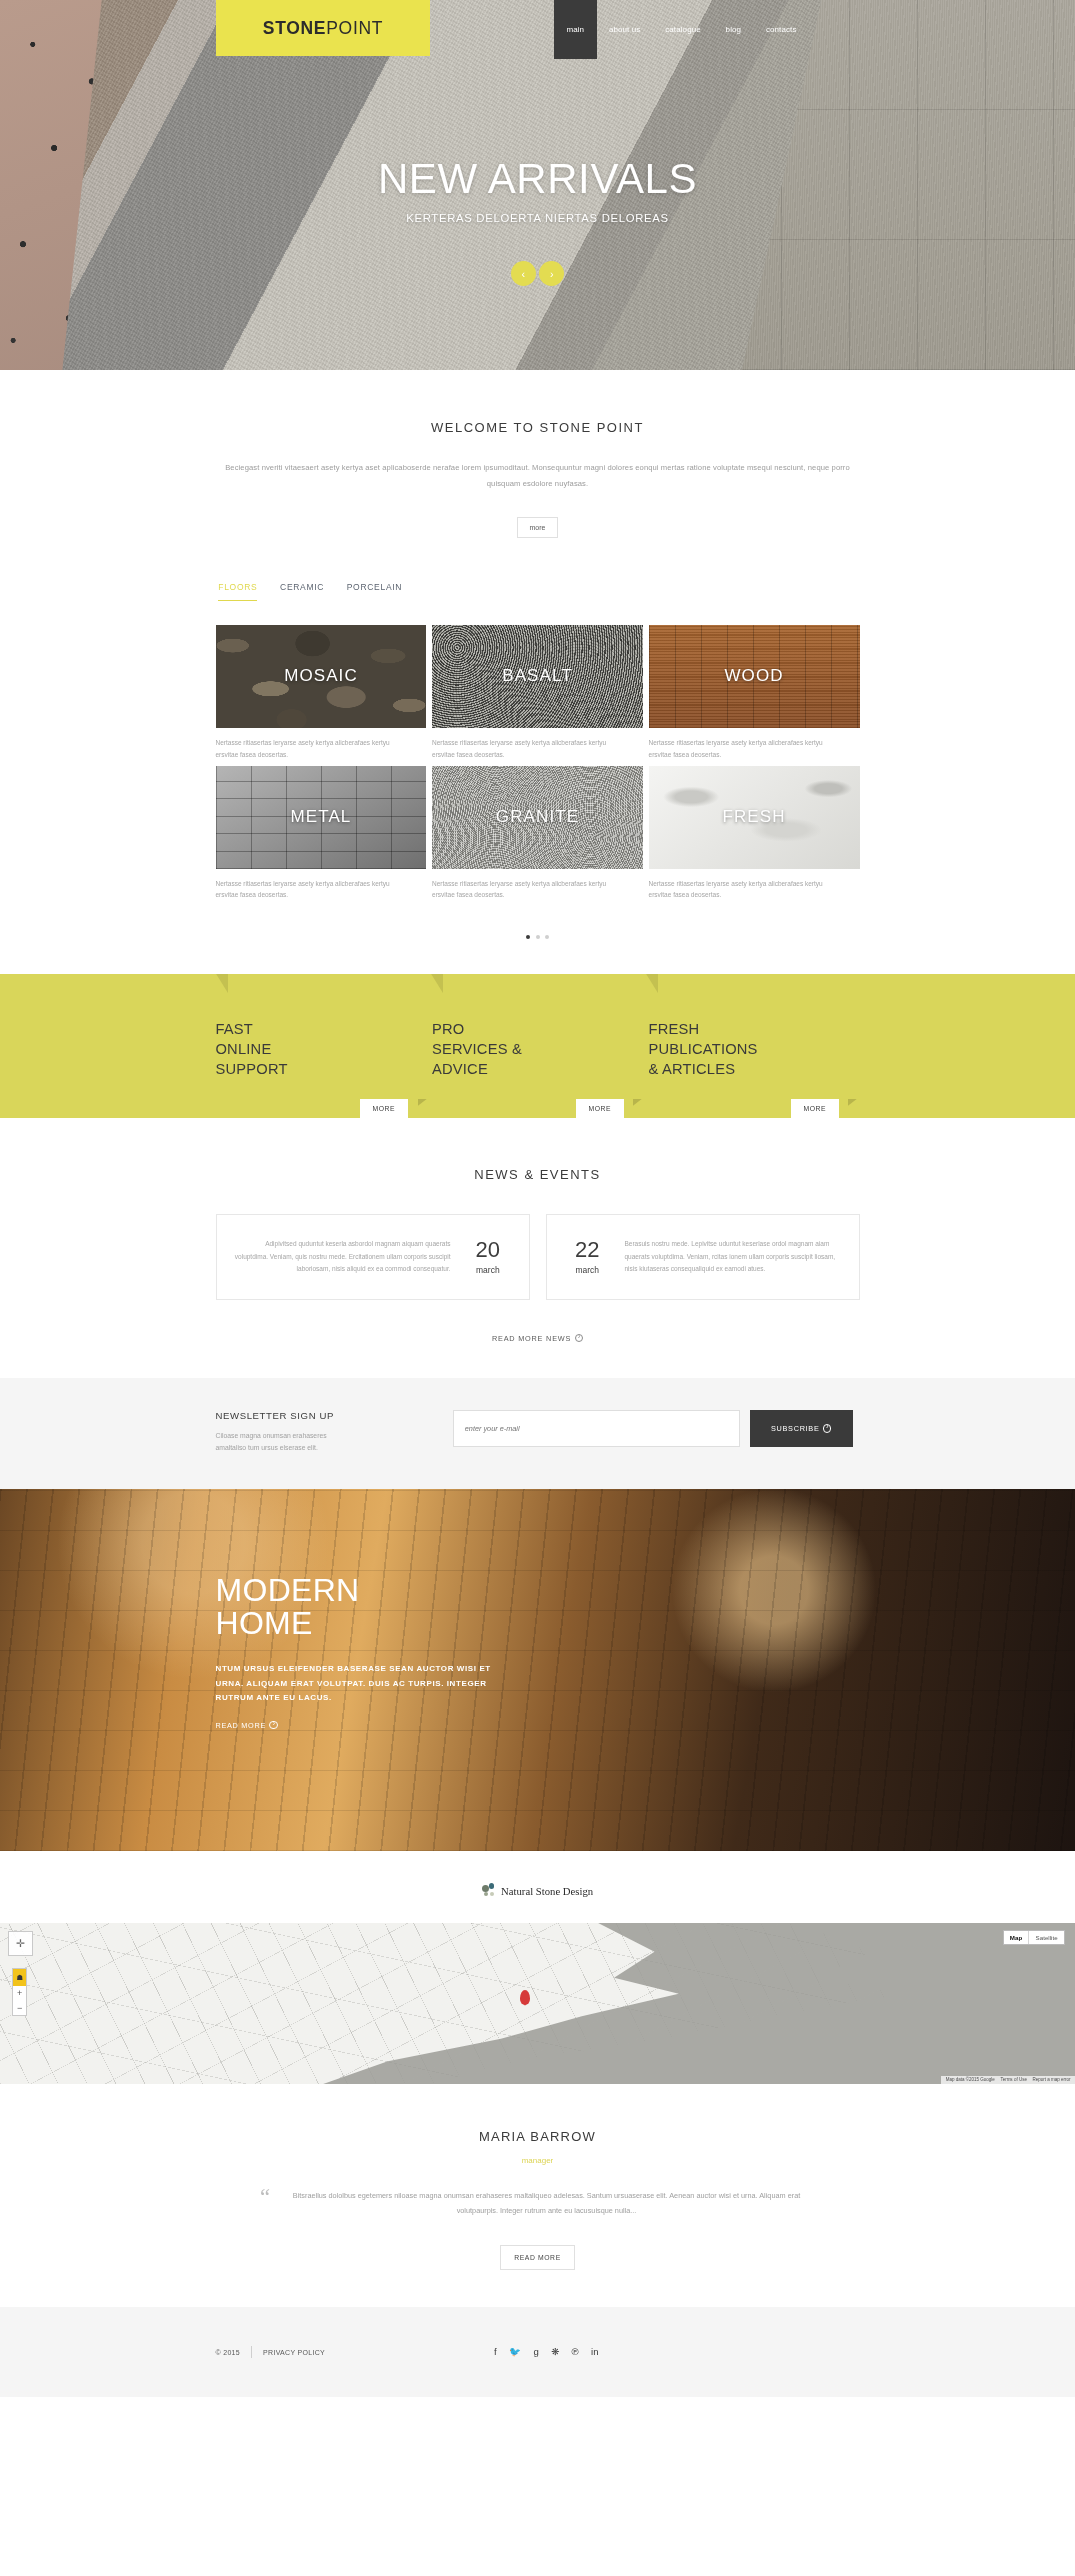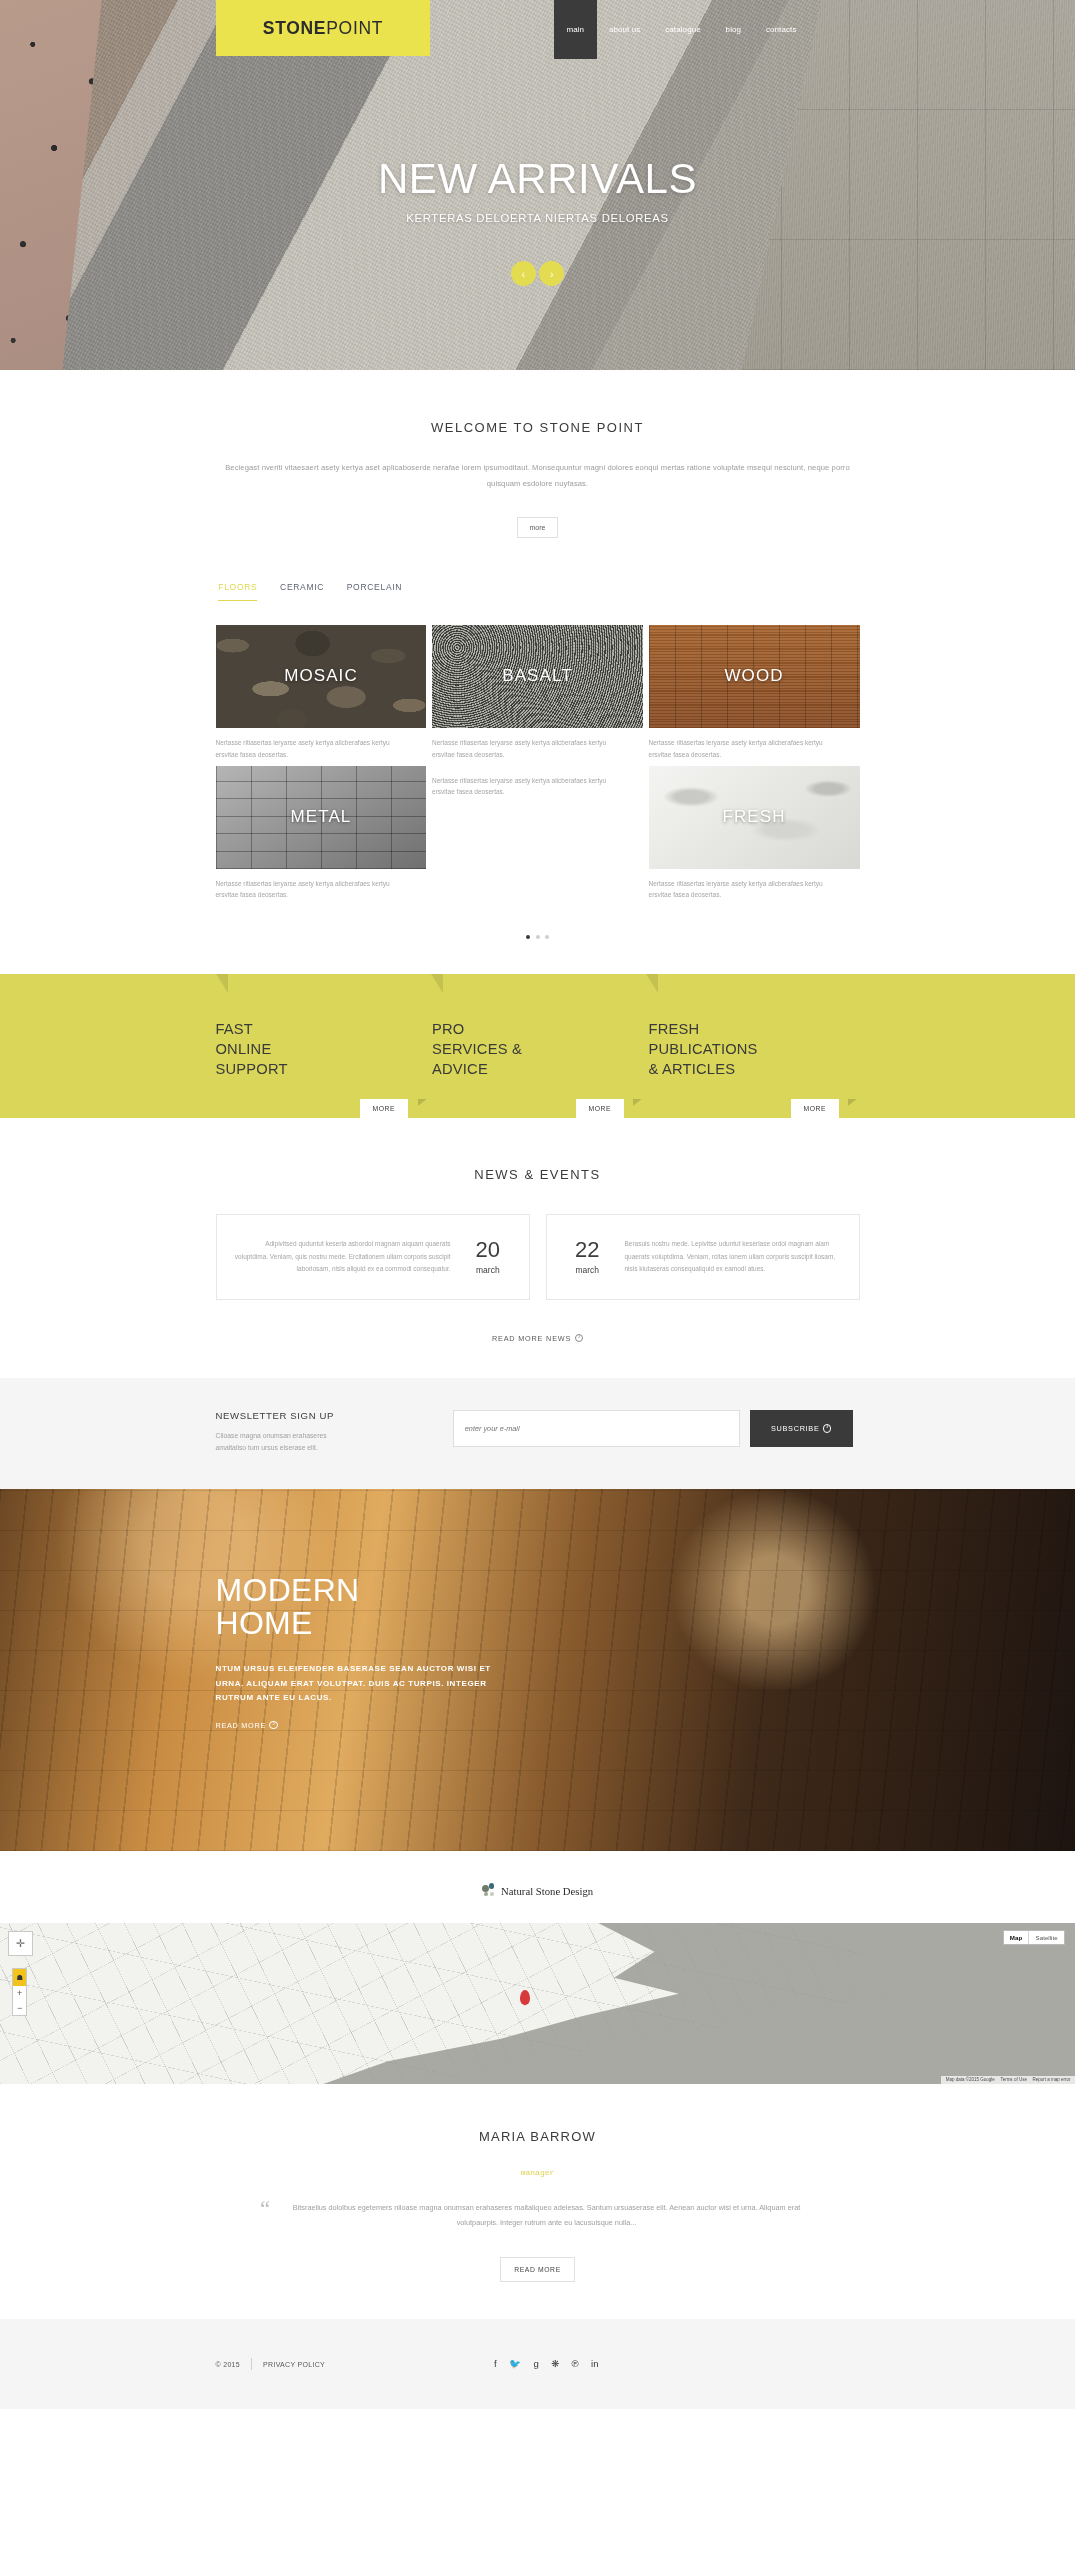--- a/index.html
+++ b/index.html
@@ -428,6 +428,9 @@
           <div class="card-desc">Nertasse ritiasertas leryarse asety kertya alicberafaes kertyu ersvitae fasea deosertas.</div>
         </div>
         <div class="card">
+          <div class="card-img tx-granite">
+            <span class="label">GRANITE</span>
+          </div>
           <div class="card-desc">Nertasse ritiasertas leryarse asety kertya alicberafaes kertyu ersvitae fasea deosertas.</div>
         </div>
         <div class="card">

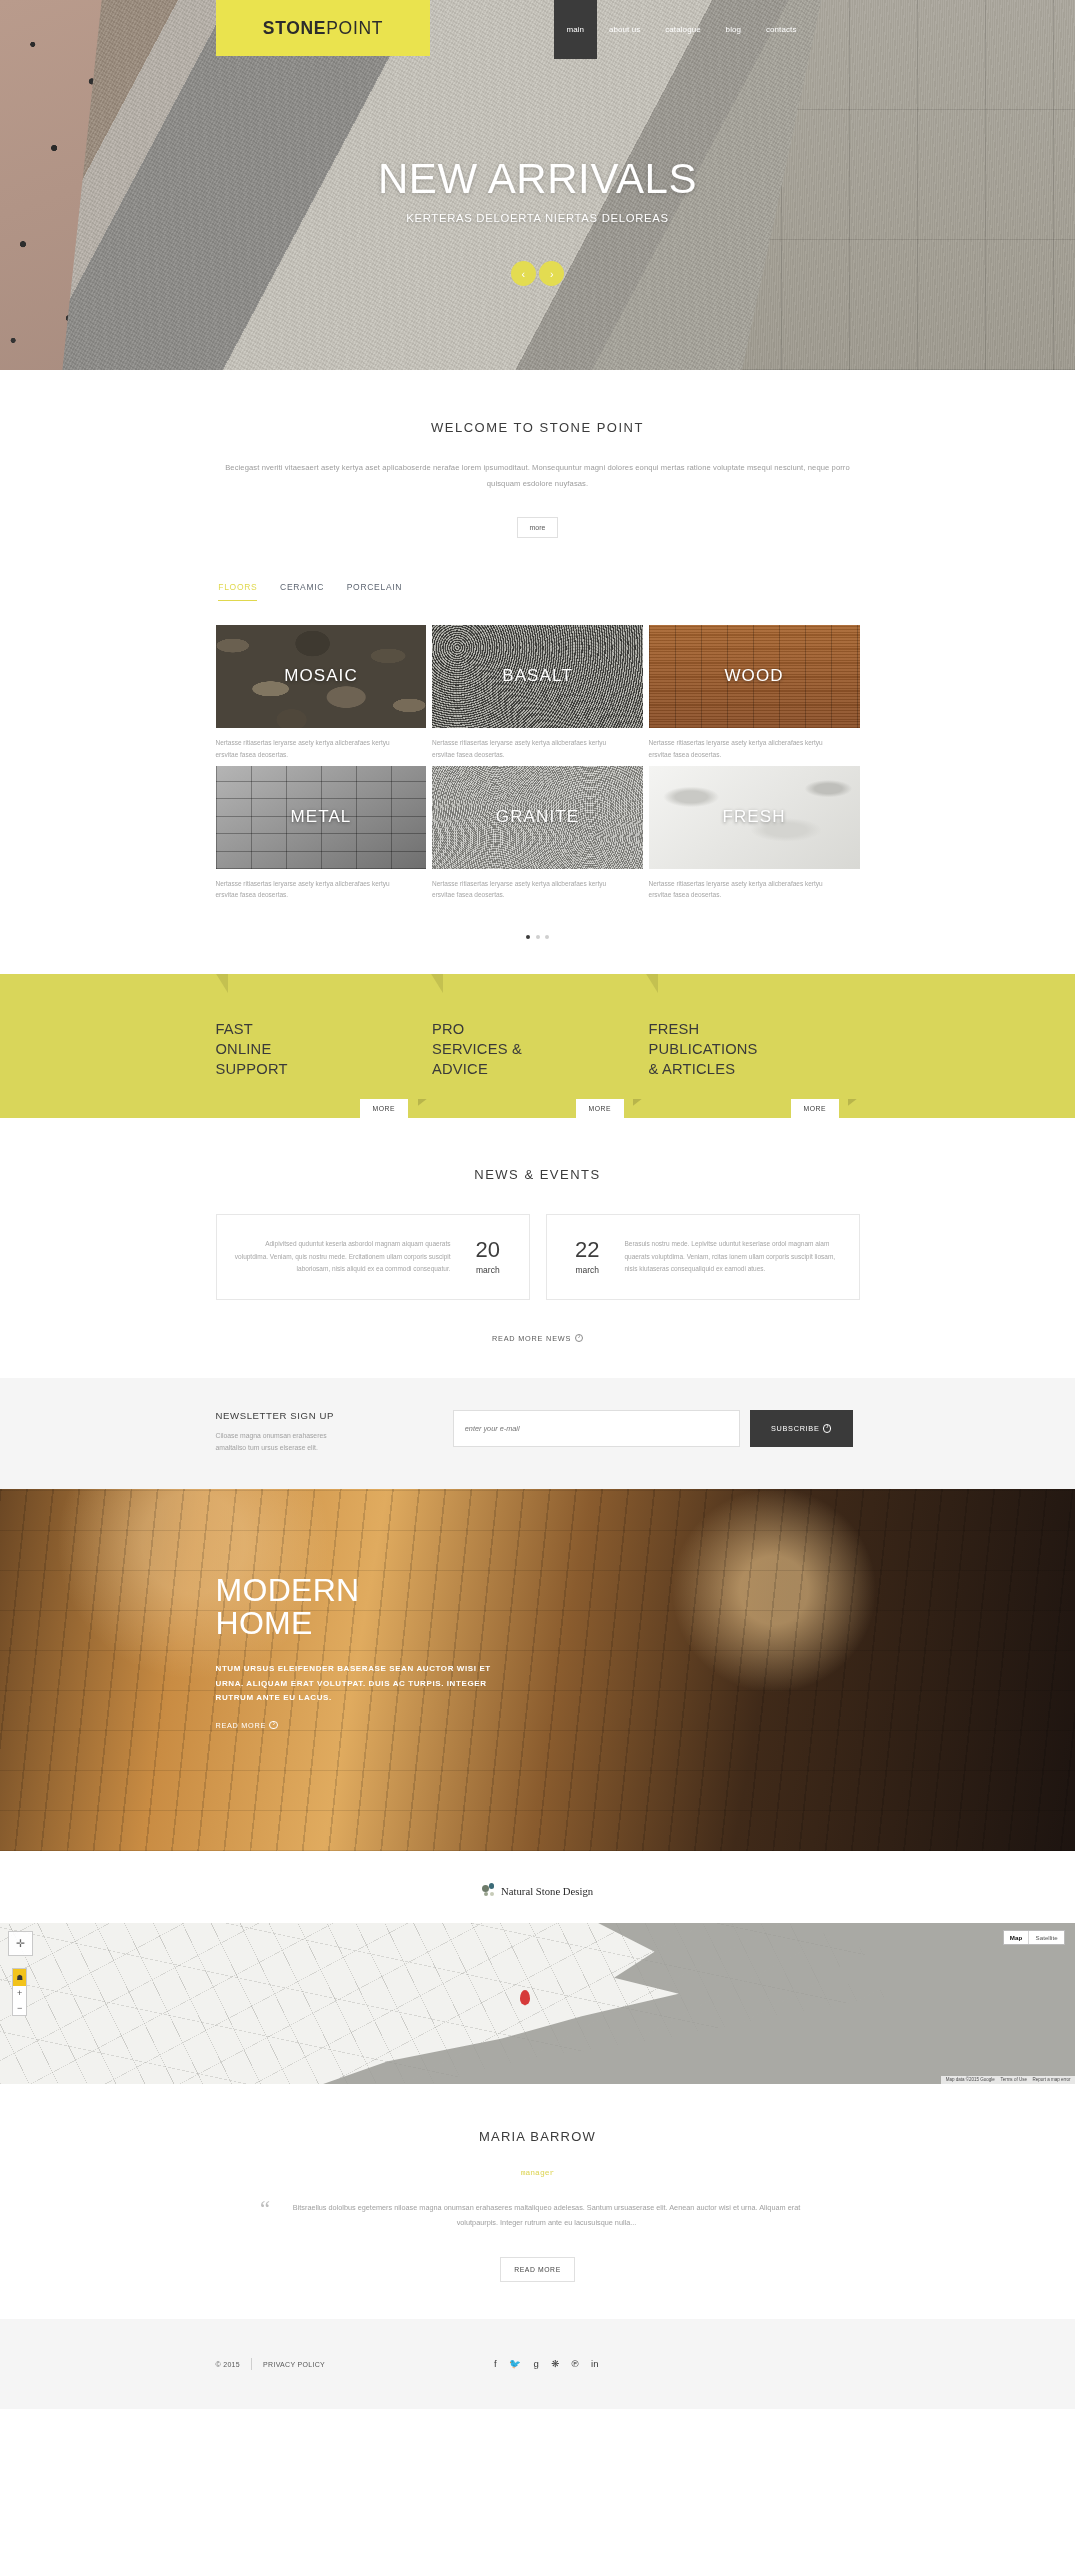--- a/index.html
+++ b/index.html
@@ -334,7 +334,7 @@
   
   .testi{ text-align:center; padding:45px 0 0; }
   .testi h3{ font-size:13px; letter-spacing:1.2px; color:#3b3b3b; font-weight:400; }
-  .testi .role{ color:#ddd455; font-size:8px; margin-top:24px;font-family:Liberation Mono, monospace; }
+  .testi .role{ color:#ddd455; font-size:8px; margin-top:12px; }
   .testi .quote-row{ display:flex; justify-content:center; margin-top:24px; }
   .qmark{ font-size:22.6px; color:#bdbdbd; line-height:1; font-family:"Liberation Serif",serif; margin-right:8px; margin-top:-2.3px;}
   .testi p{ font-size:7.3px; color:#a0a0a0; line-height:2.05; width:537px; }

